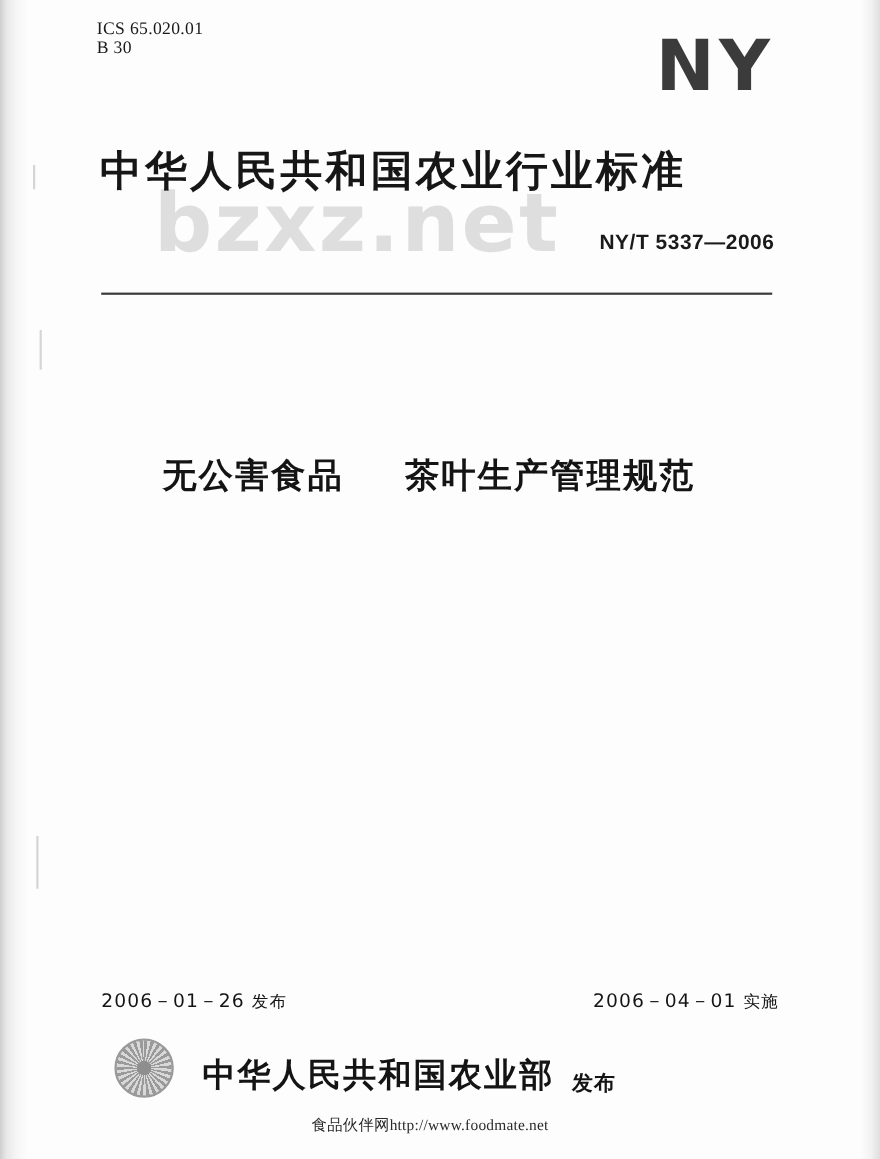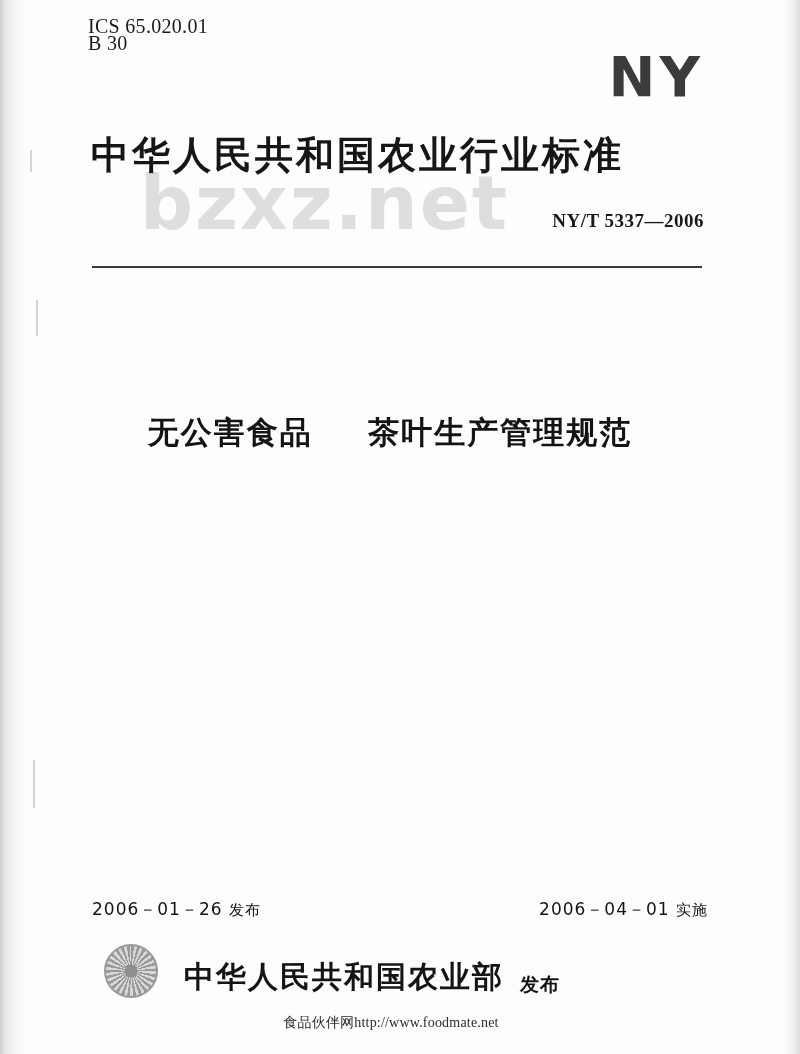--- a/index.html
+++ b/index.html
@@ -40,7 +40,7 @@
     left: 88px;
     top: 18px;
     font-family: "Liberation Serif", serif;
-    font-size: 20px;
+    font-size: 16px;
     line-height: 17px;
     color: #1a1a1a;
     letter-spacing: 0.3px;

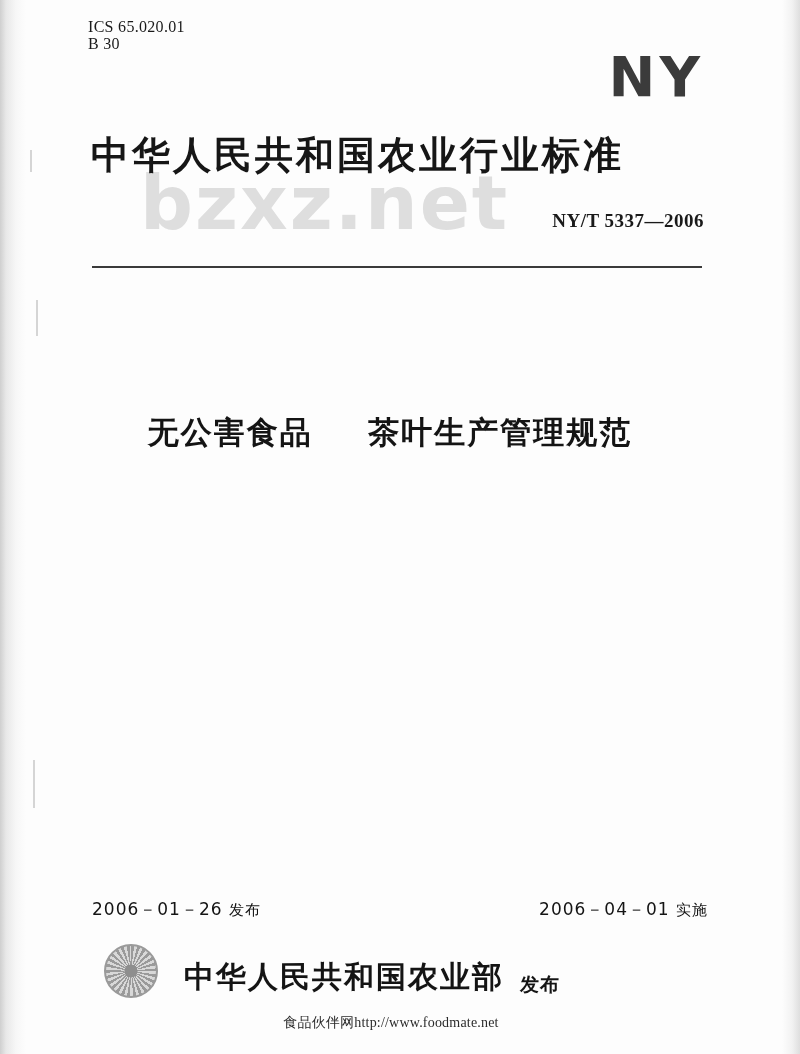--- a/index.html
+++ b/index.html
@@ -49,10 +49,10 @@
   .ny-logo {
     position: absolute;
     right: 96px;
-    top: 40px;
-    font-family: "DejaVu Sans", sans-serif;
-    font-weight: bold;
-    font-size: 56px;
+    top: 24px;
+    font-family: "DejaVu Sans", sans-serif;
+    font-weight: bold;
+    font-size: 64px;
     line-height: 74px;
     letter-spacing: 4px;
     color: #3b3b3b;

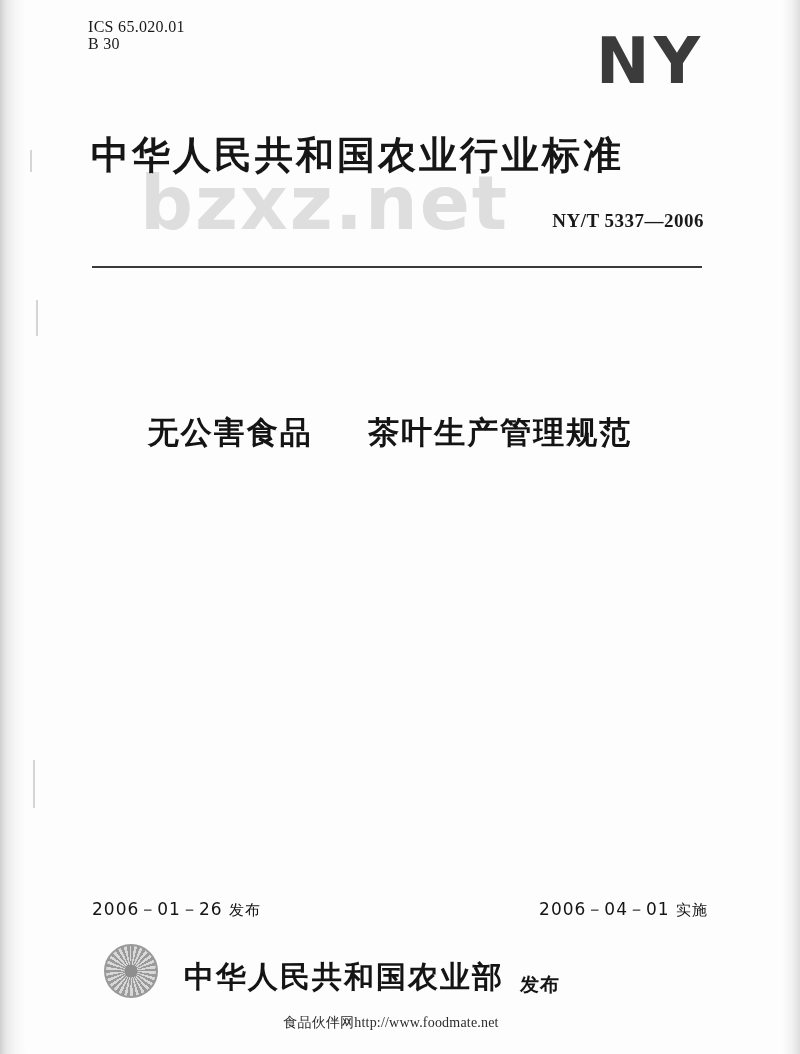--- a/index.html
+++ b/index.html
@@ -76,7 +76,7 @@
     position: absolute;
     right: 96px;
     top: 210px;
-    font-family: Liberation Serif, serif;
+    font-family: Liberation Sans, sans-serif;
     font-weight: bold;
     font-size: 19px;
     letter-spacing: 0.5px;

